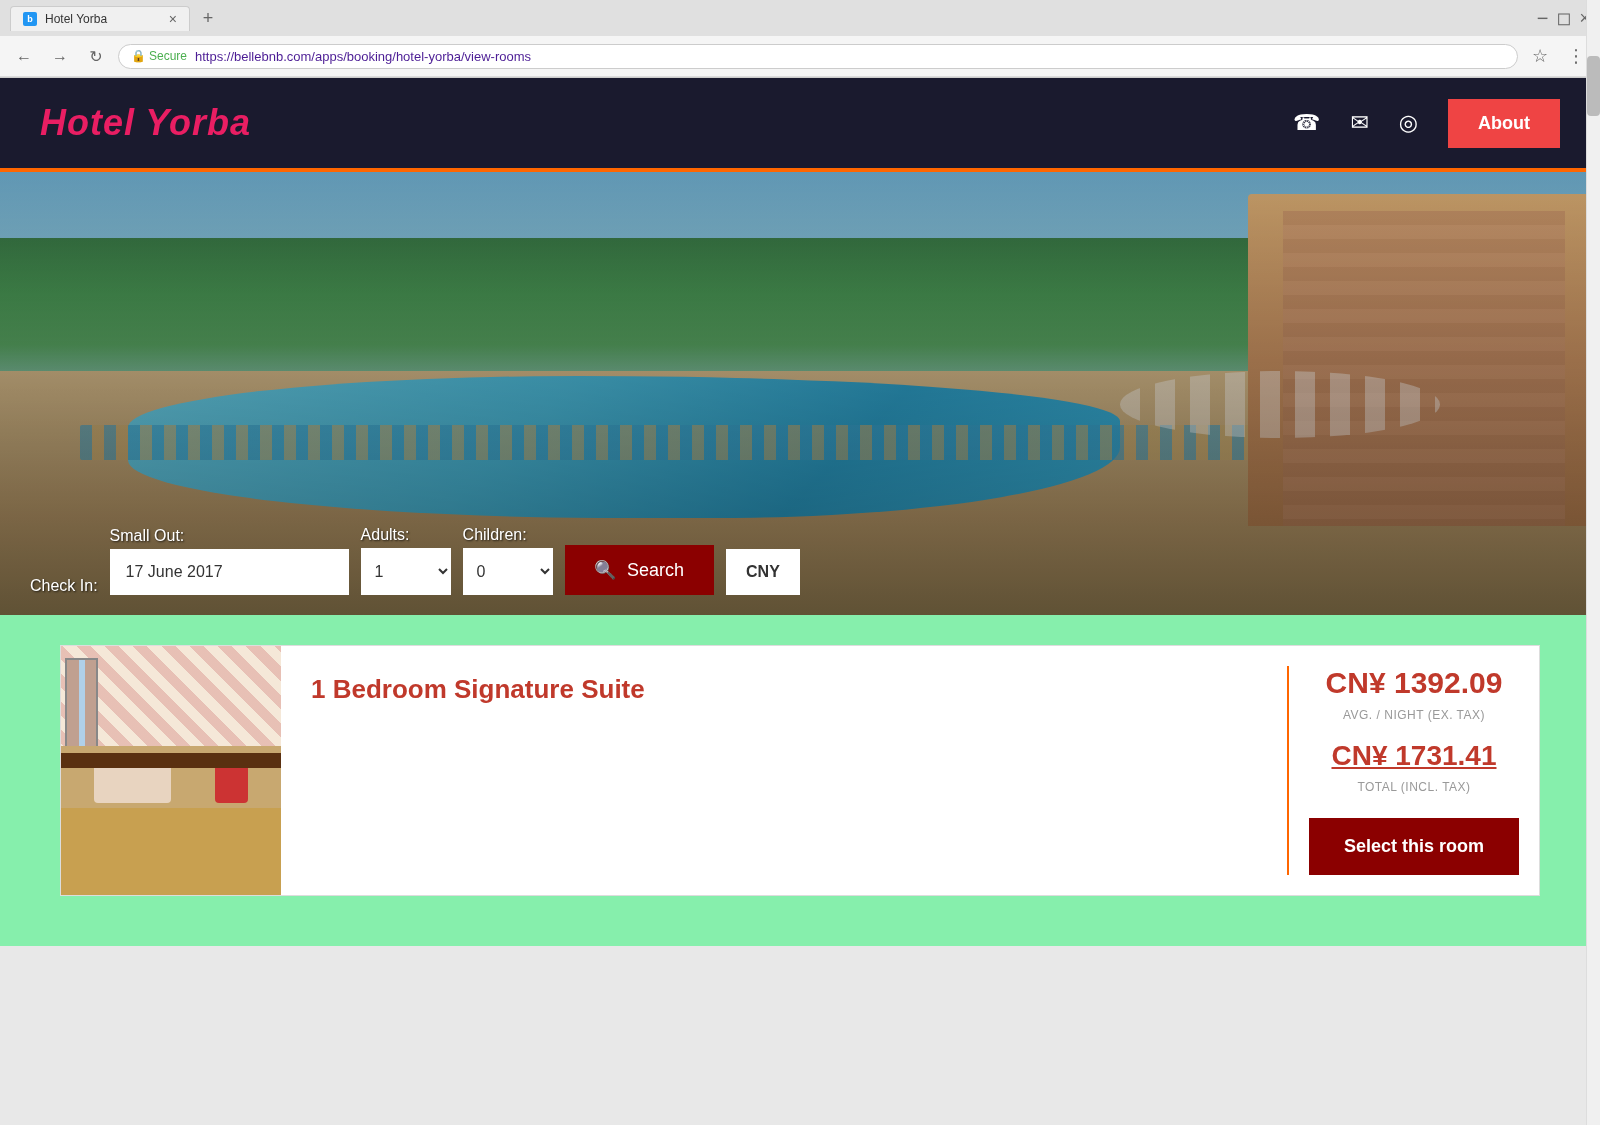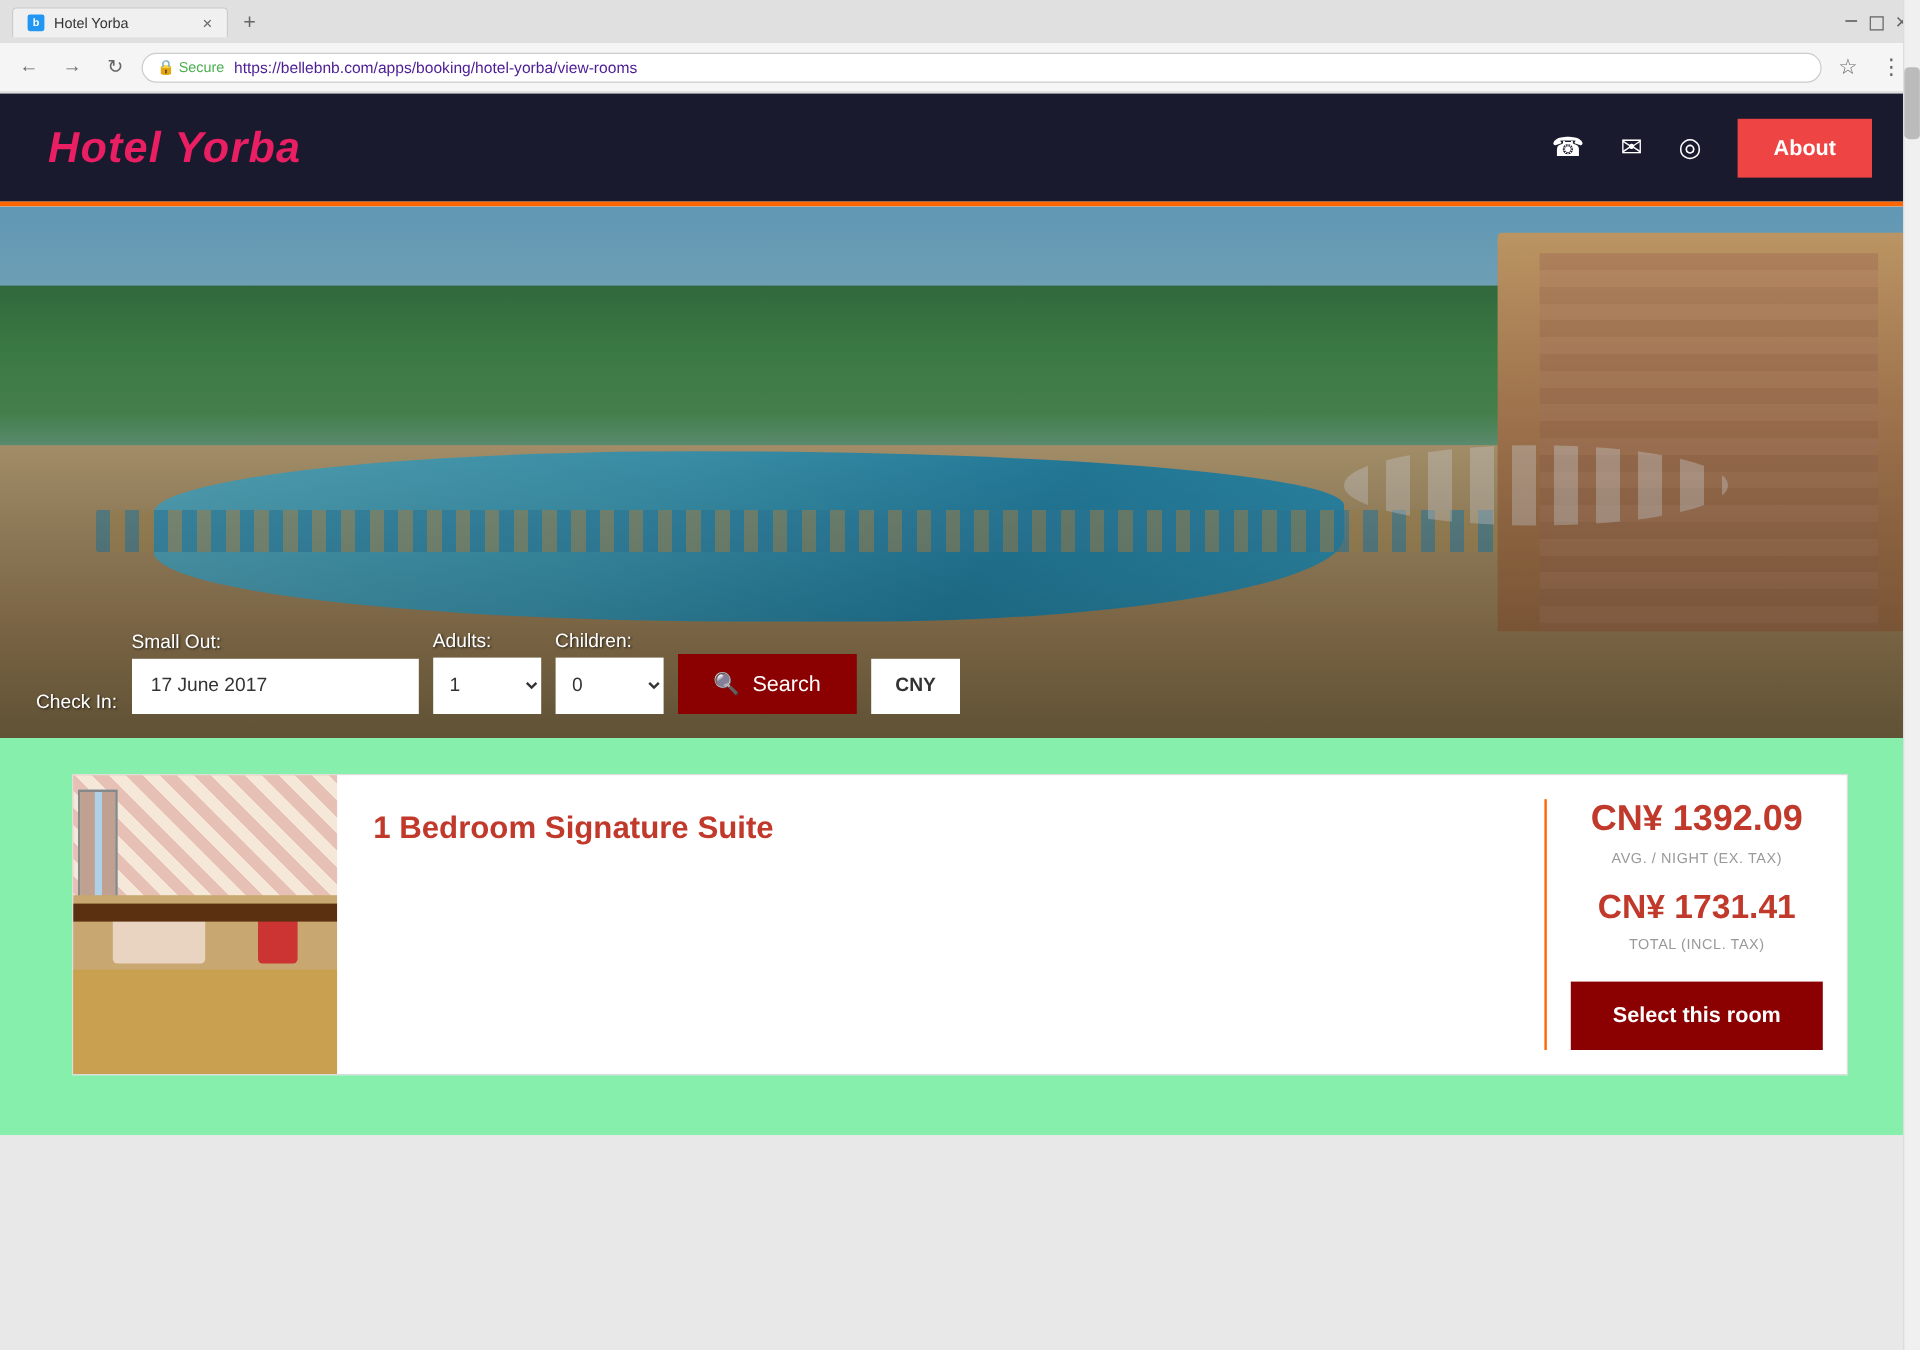--- a/index.html
+++ b/index.html
@@ -391,6 +391,7 @@
       font-size: 28px;
       font-weight: bold;
       margin-top: 10px;
+      text-decoration: underline;
     }
     .price-total-label {
       color: #999;

